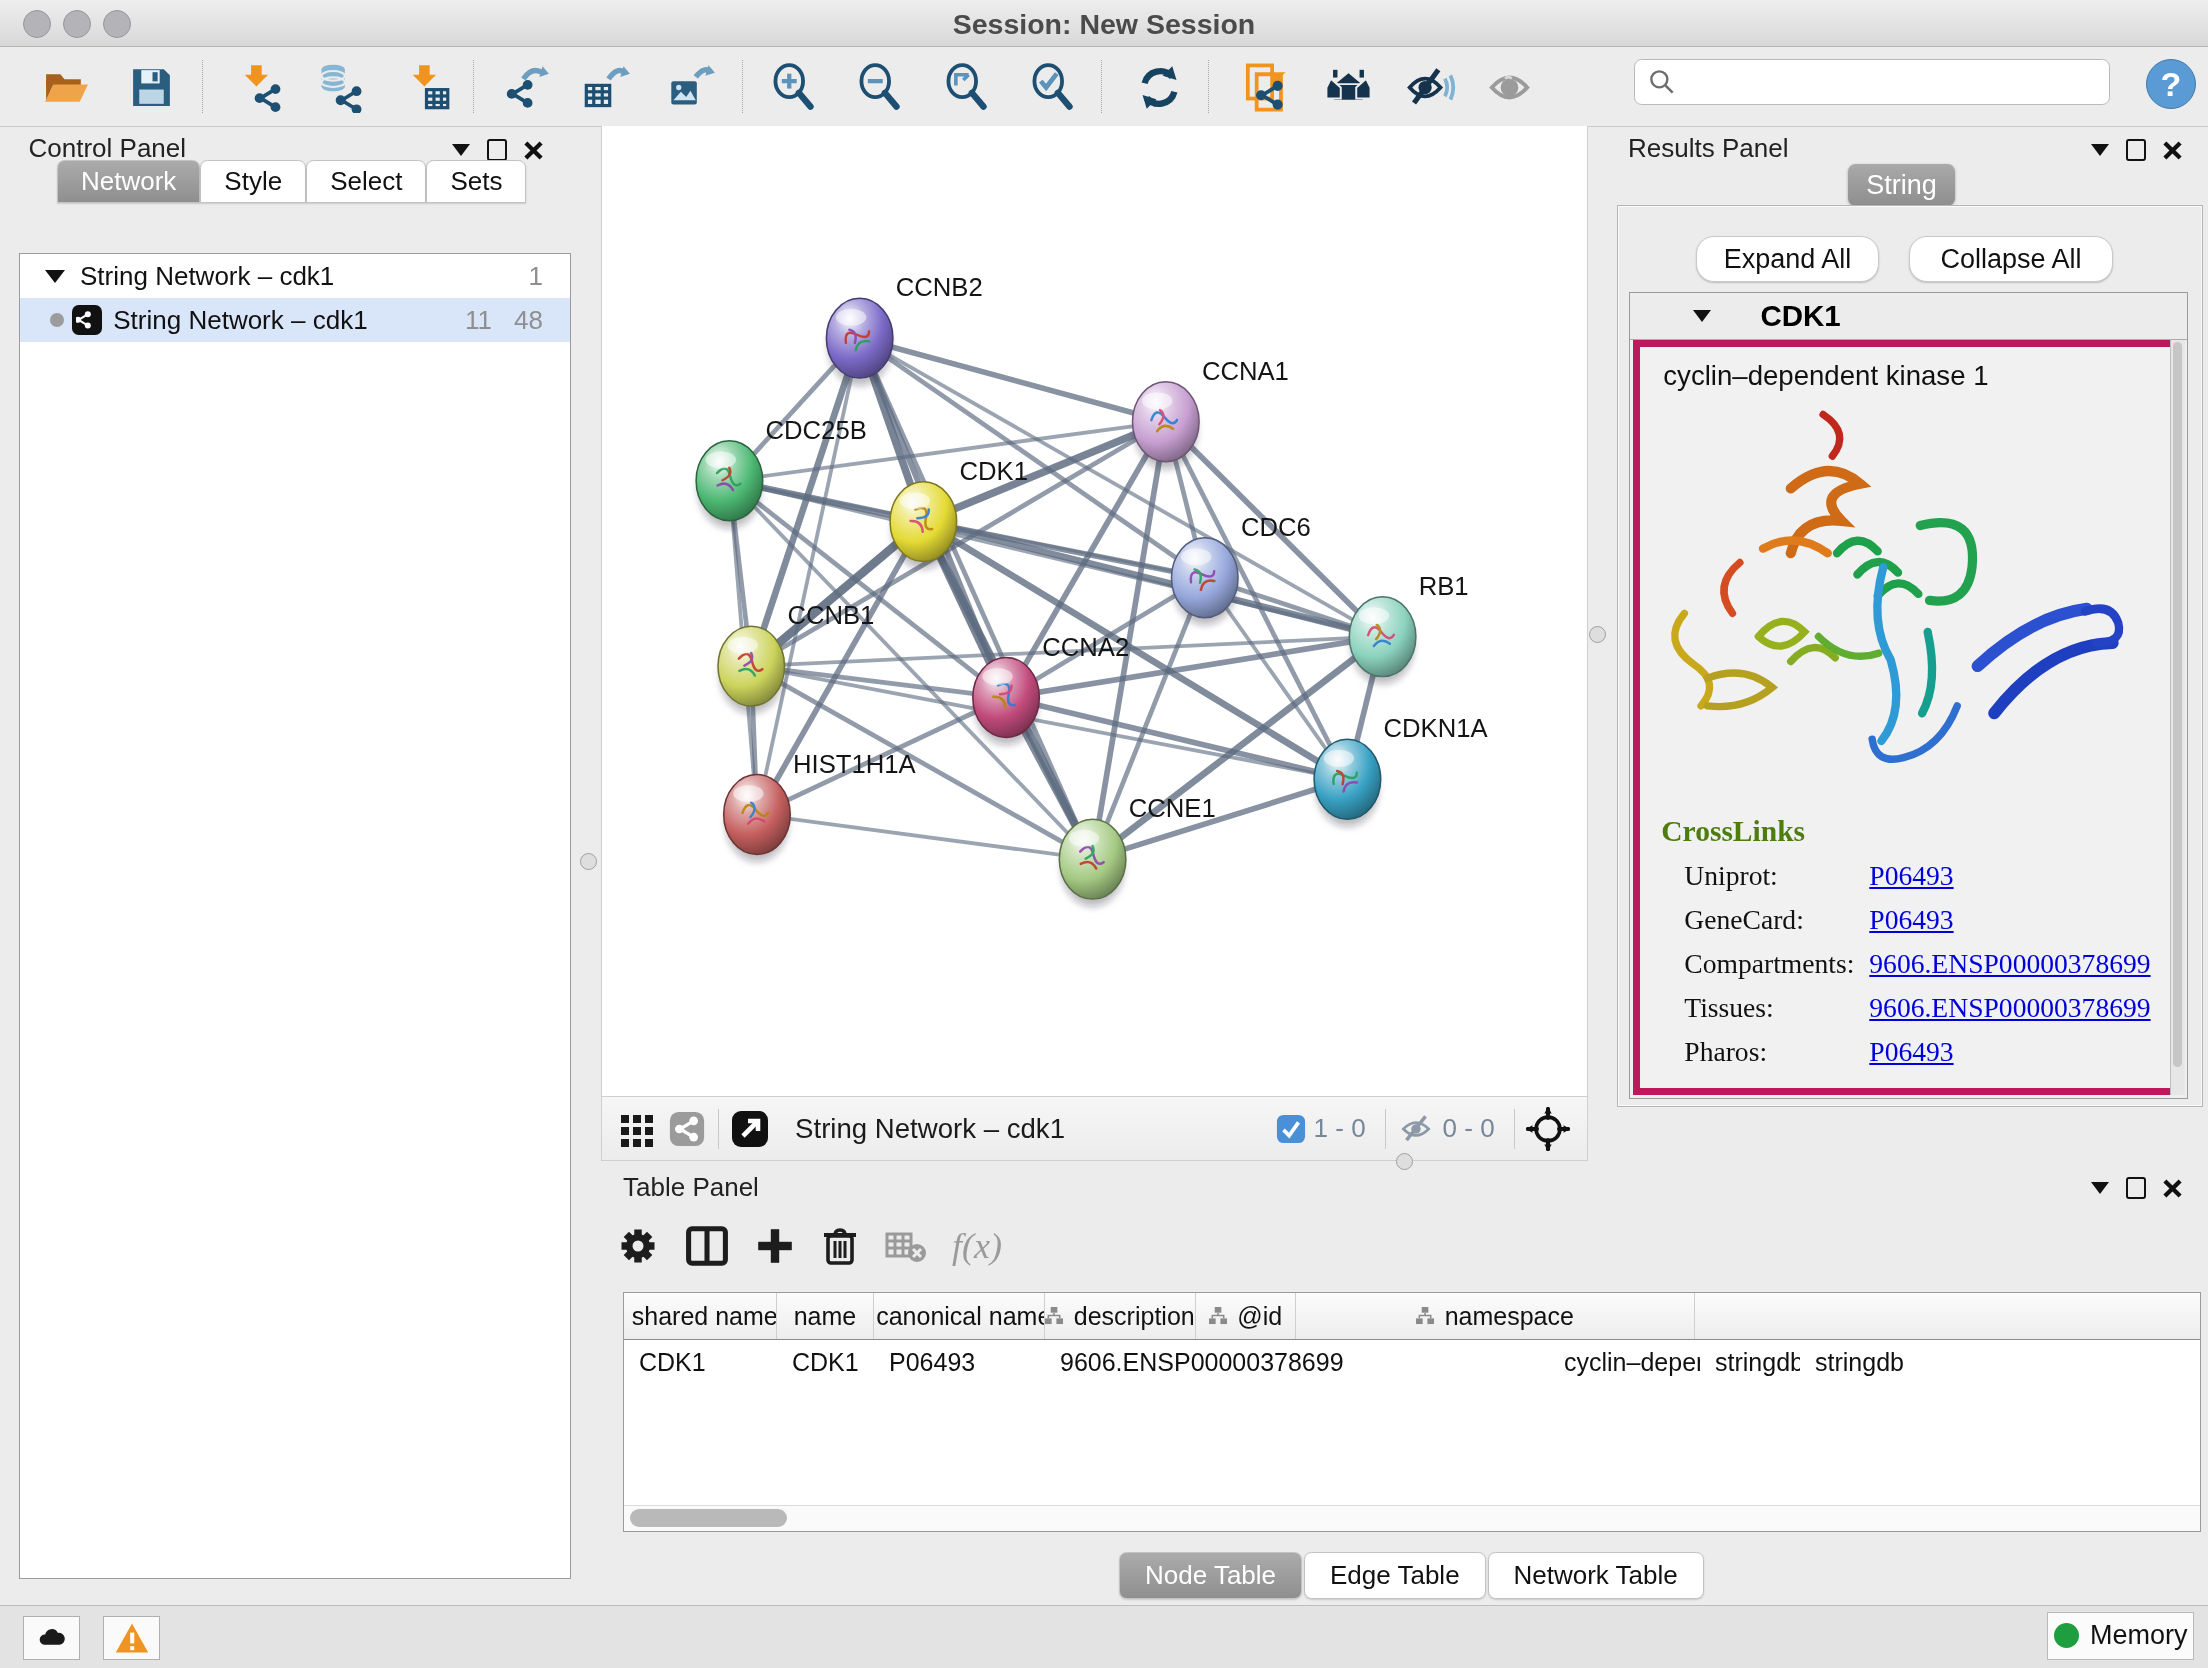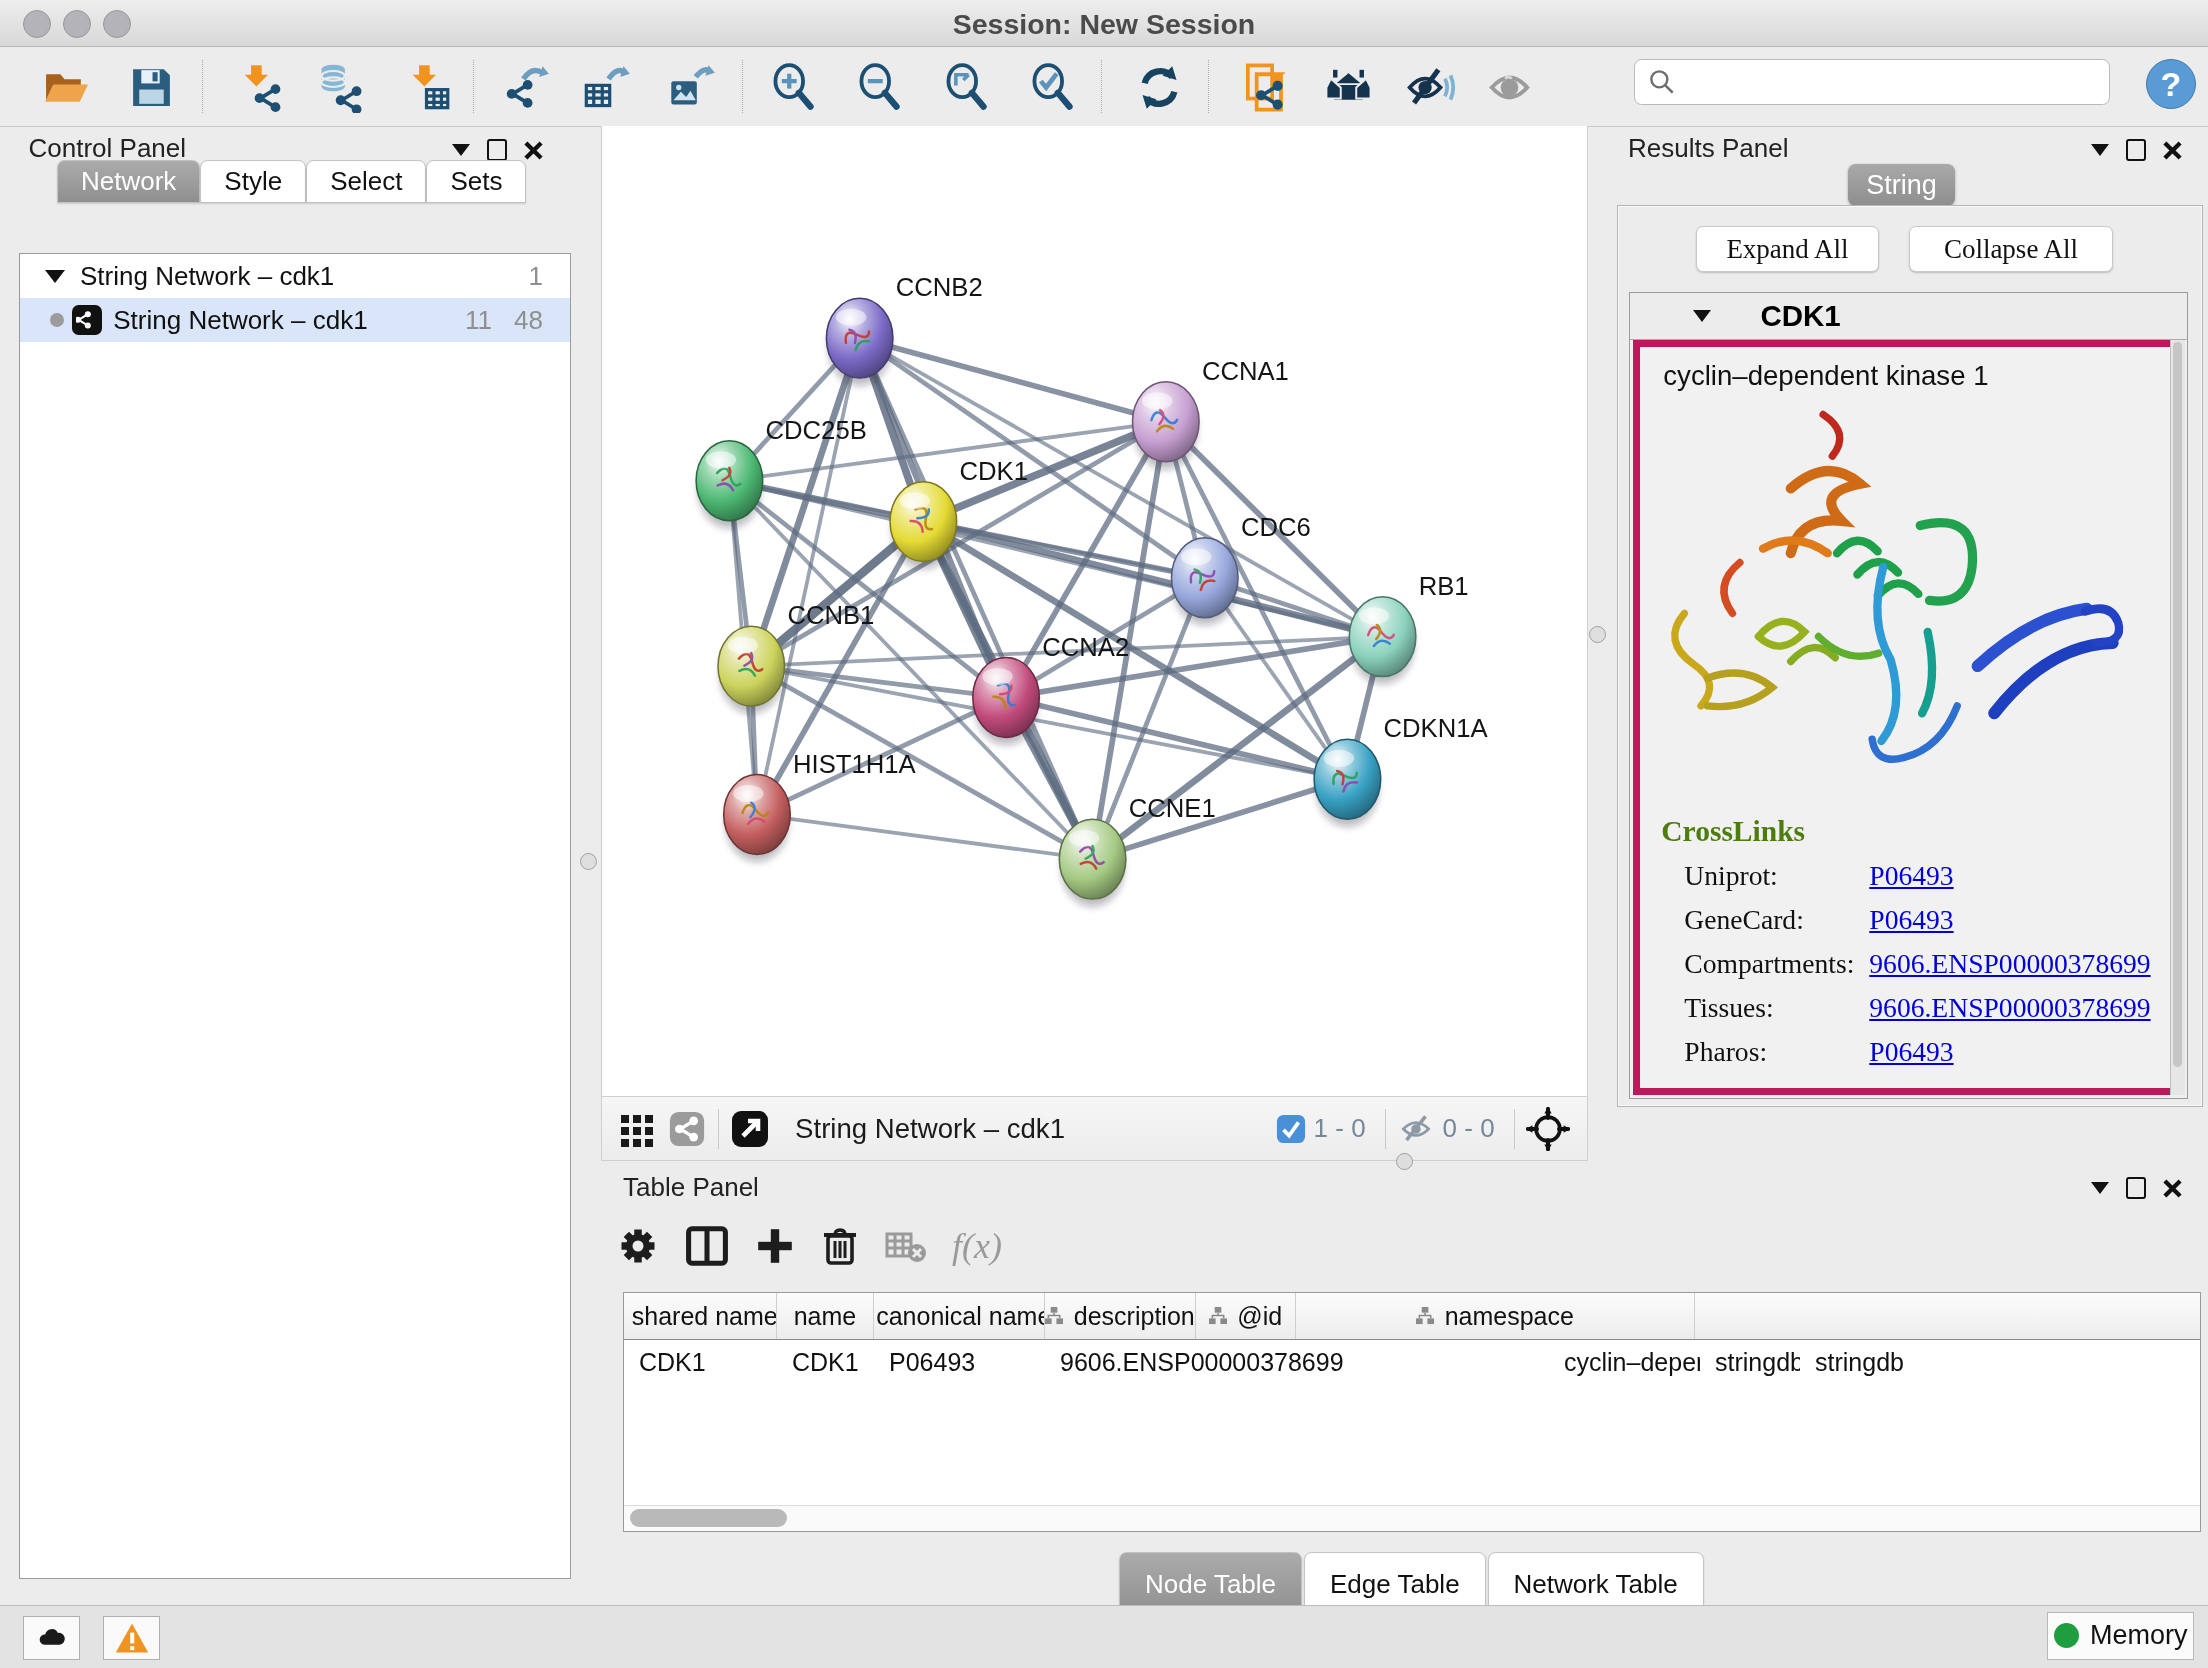--- a/index.html
+++ b/index.html
@@ -60,9 +60,9 @@
   
   .rp-outer{position:absolute;left:1617px;top:205px;width:584px;height:900px;background:#ececec;
     border:1.9px solid #b5b5b5;box-shadow:inset 0 0 0 1px #fafafa;}
-  .rp-btn{position:absolute;top:20px;height:44px;background:#fff;border:1px solid #c9c9c9;
-    border-radius:7px;font-size:27px;display:flex;align-items:center;justify-content:center;
-    cursor:pointer;box-shadow:0 1px 1.9px rgba(0,0,0,.2);color:#111;font-family:Liberation Serif, serif;}
+  .rp-btn{position:absolute;top:30px;height:44px;background:#fff;border:1px solid #c9c9c9;
+    border-radius:18px;font-size:27px;display:flex;align-items:center;justify-content:center;
+    cursor:pointer;box-shadow:0 1px 1.9px rgba(0,0,0,.2);color:#111;}
   .rp-tab{position:absolute;left:1848px;top:164px;width:107px;height:42px;border-radius:7.6px;
     background:linear-gradient(#a9a9a9,#8e8e8e);color:#fff;font-size:27px;display:flex;
     align-items:center;justify-content:center;box-shadow:0 1px 2.9px rgba(0,0,0,.3);cursor:pointer;}

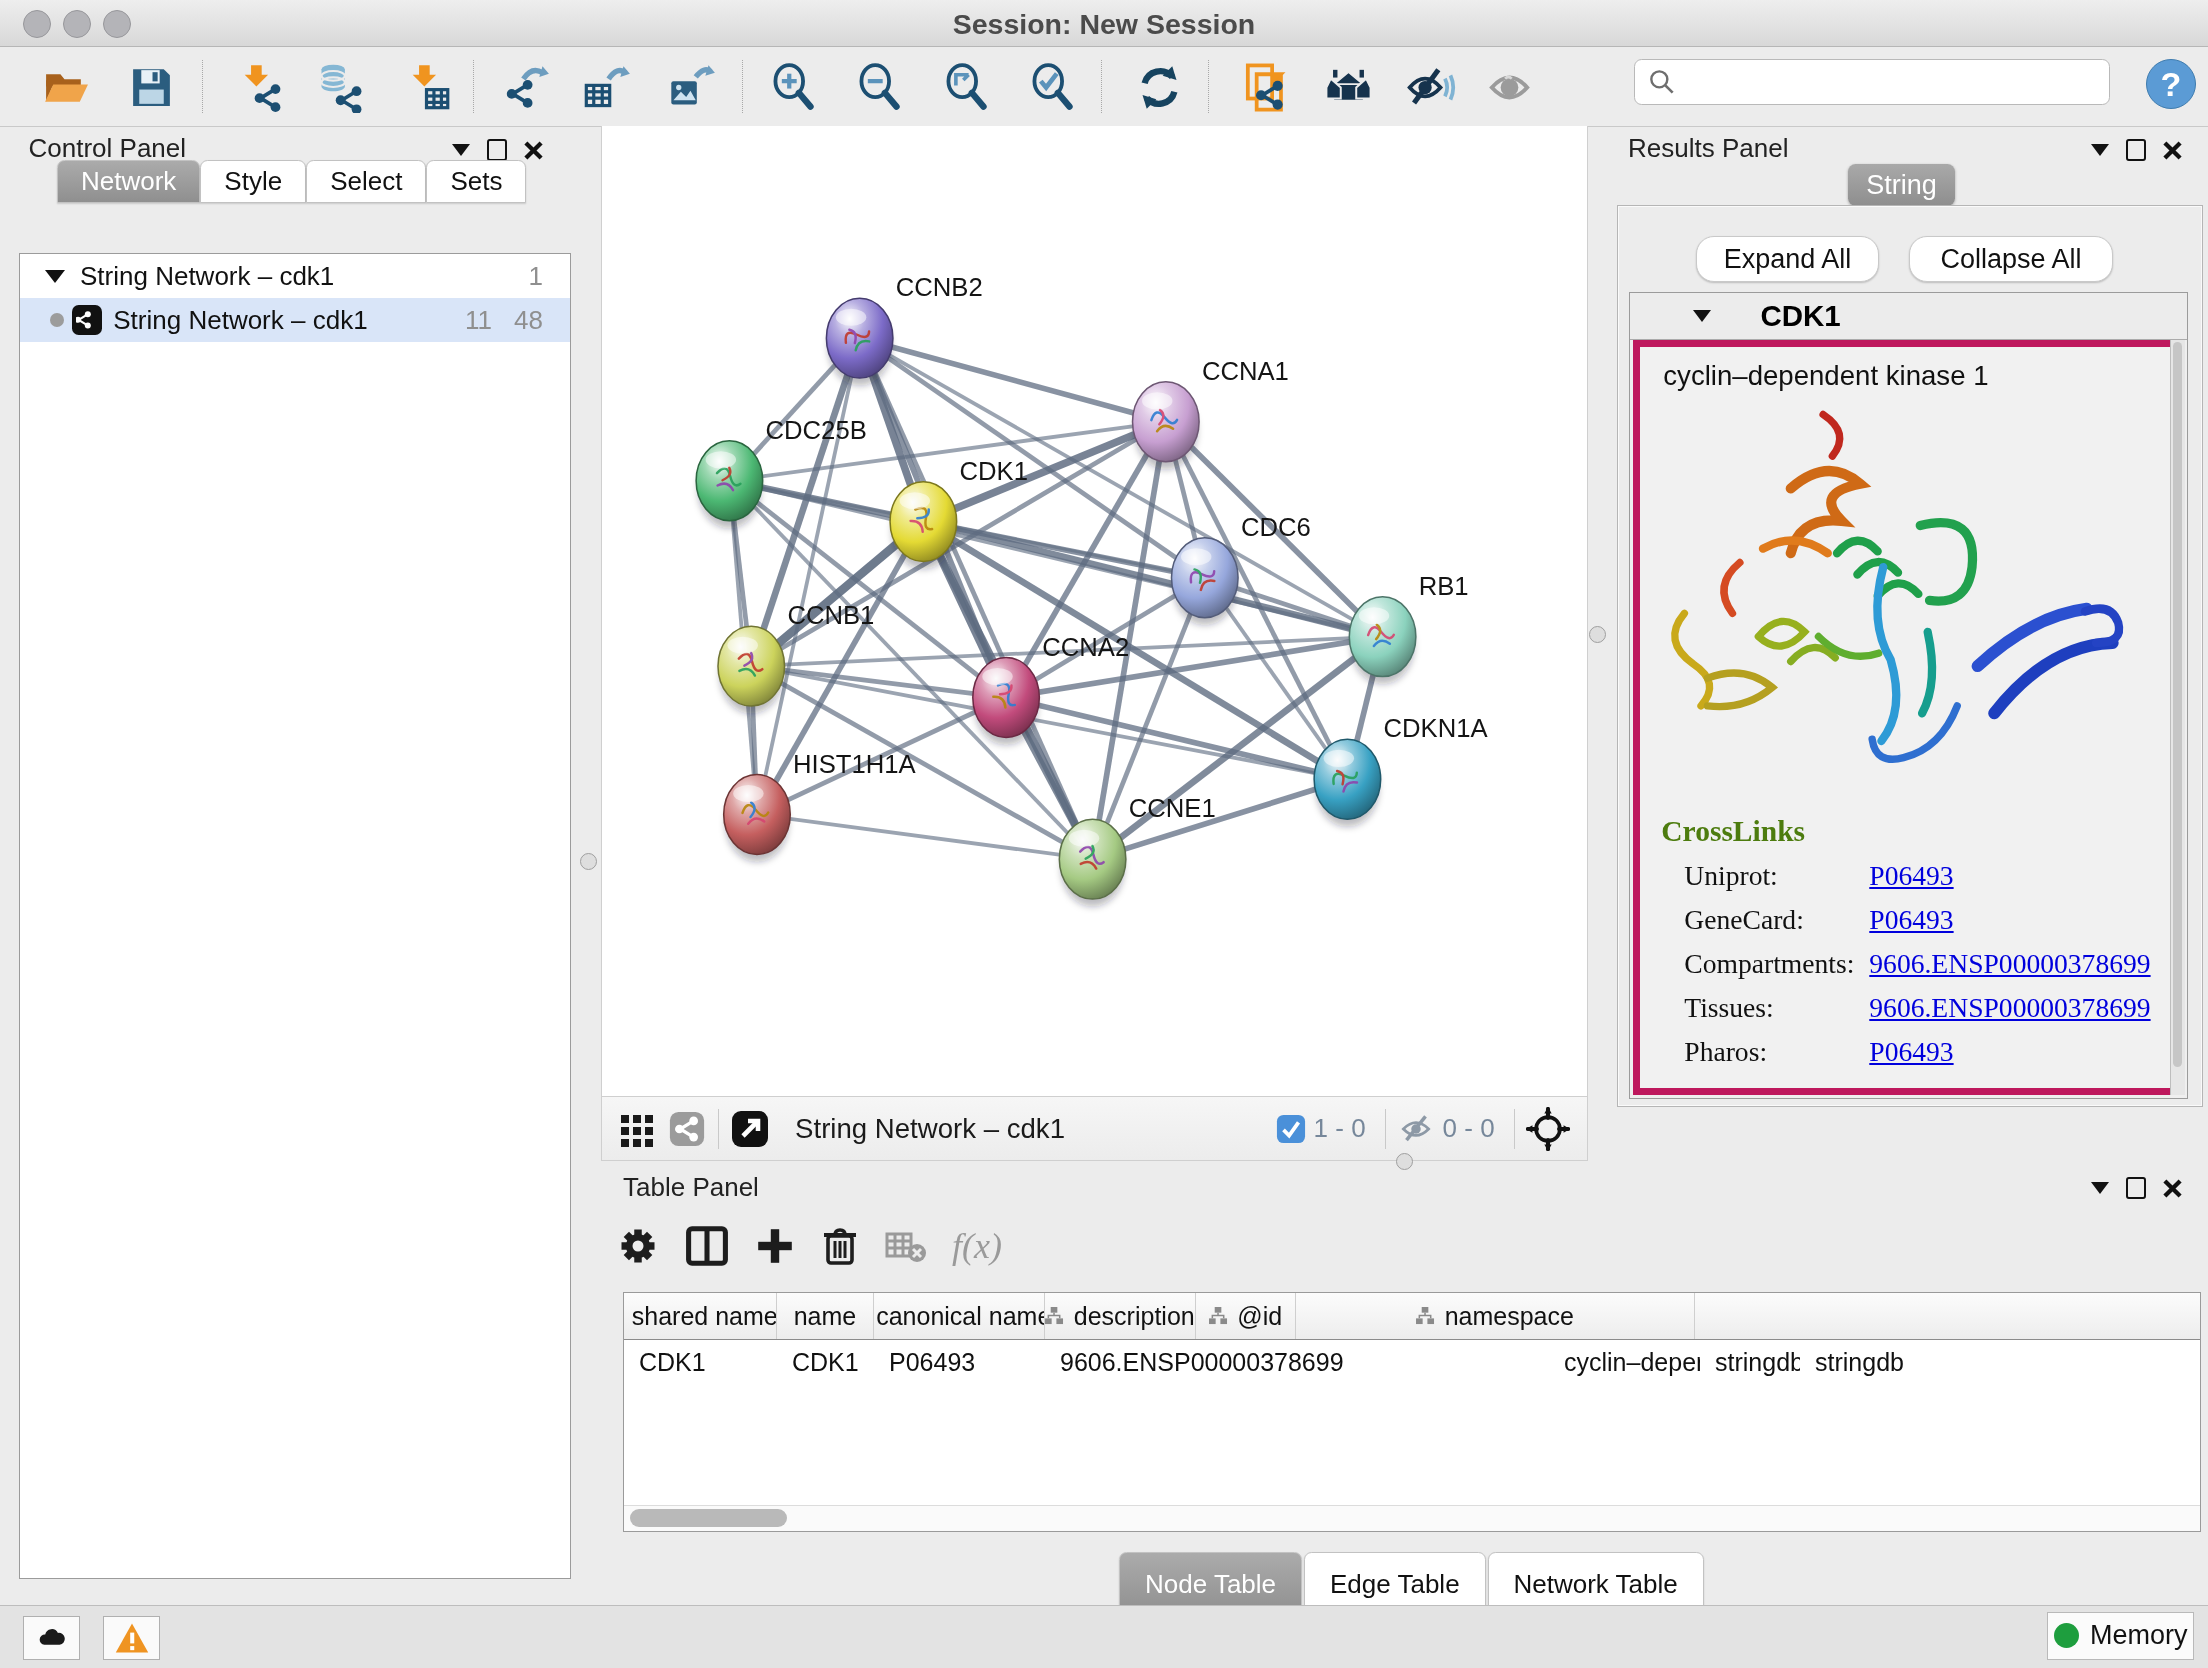--- a/index.html
+++ b/index.html
@@ -96,7 +96,7 @@
     border-top:1px solid #dcdcdc;}
   .hthumb{position:absolute;left:5.7px;top:2.9px;width:157px;height:18px;background:#b9b9b9;border-radius:9.5px;}
   .bt-tabs{position:absolute;left:1119px;top:1552px;display:flex;}
-  .bt-tab{border-radius:7.6px;padding:16px 25px;margin-right:1.9px;}
+  .bt-tab{border-radius:7.6px;padding:7px 25px;margin-right:1.9px;}
   
   .statusbar{position:absolute;left:0;top:1605px;width:2208px;height:63px;background:#e3e3e3;
     border-top:1px solid #bdbdbd;}

